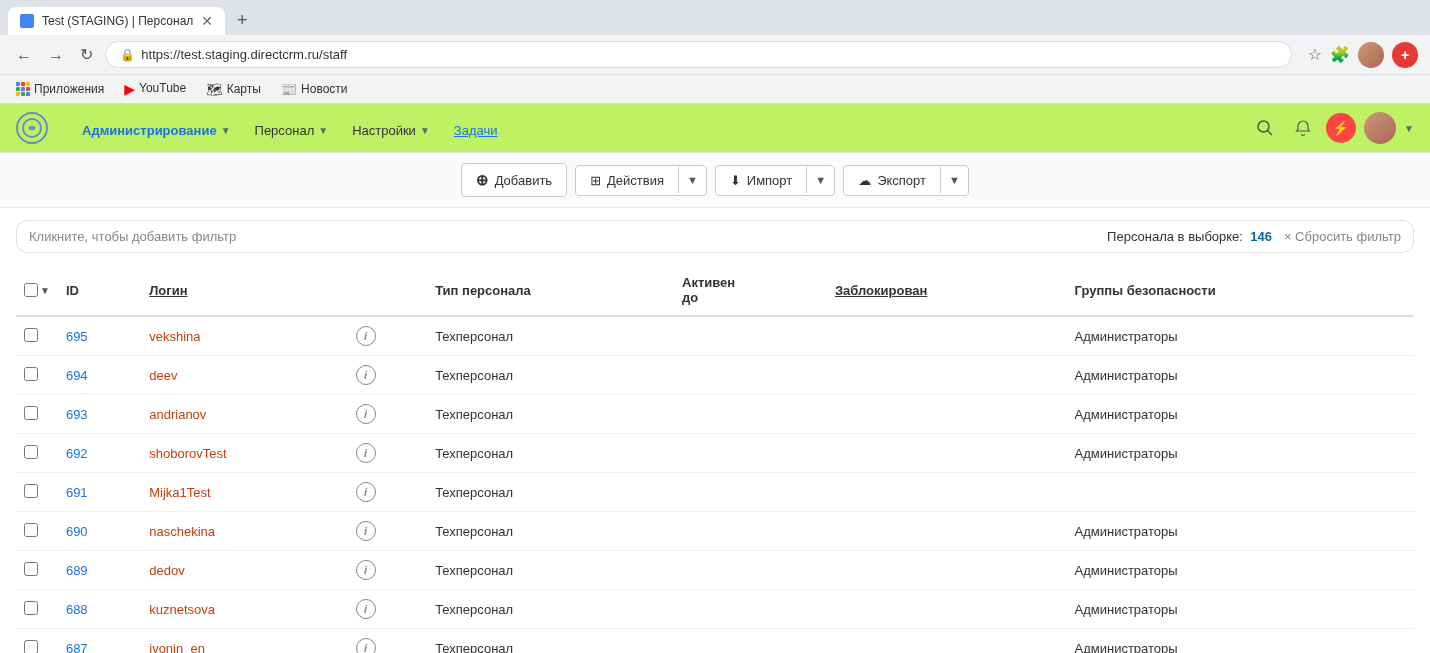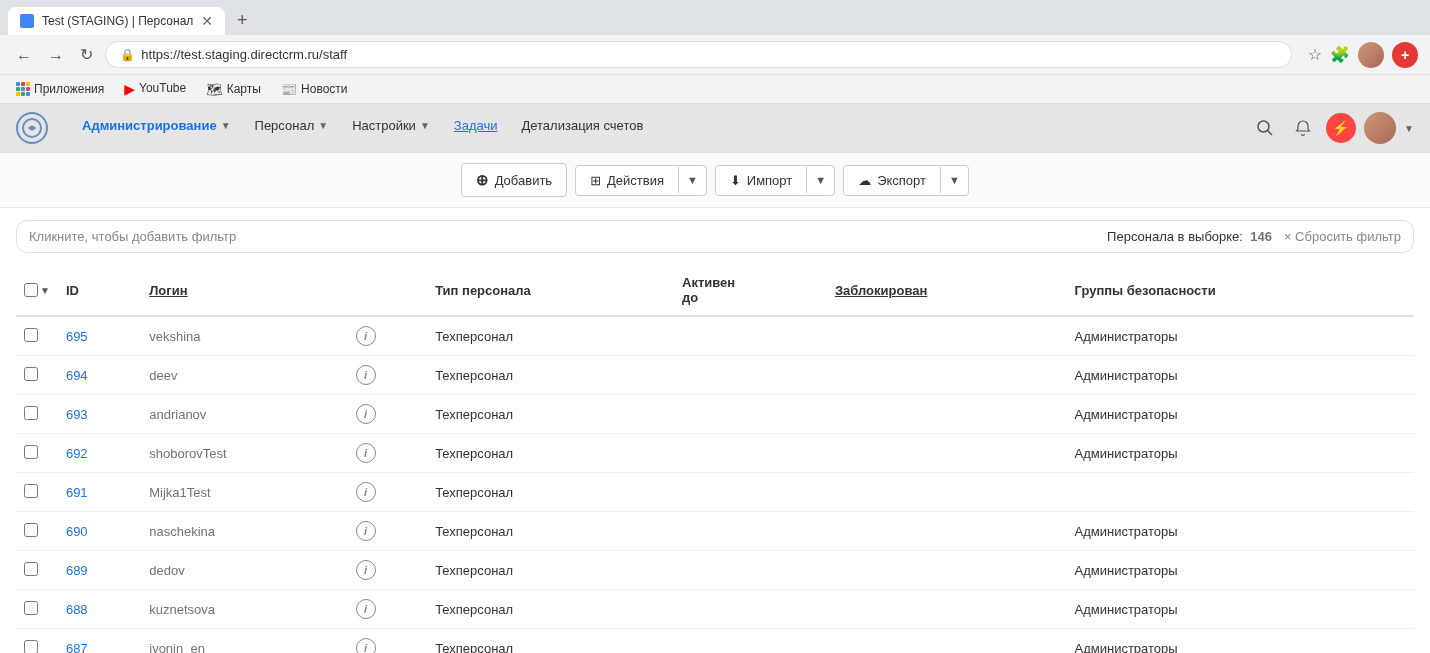--- a/index.html
+++ b/index.html
@@ -27,7 +27,7 @@
     .bm-dot { background: #555; border-radius: 1px; }
 
     
-    .app-header { display: flex; align-items: flex-start; padding: 8px 16px; border-bottom: 1px solid #e0e0e0; background: #e5e5e5; gap: 24px; }
+    .app-header { display: flex; align-items: flex-end; padding: 8px 16px; border-bottom: 1px solid #e0e0e0; background: #bef264; gap: 24px; }
     .app-logo { display: flex; align-items: center; gap: 6px; }
     .logo-icon { width: 32px; height: 32px; border: 2px solid #6c8ebf; border-radius: 50%; display: flex; align-items: center; justify-content: center; color: #6c8ebf; font-size: 10px; }
     .nav-menu { display: flex; align-items: center; gap: 4px; flex: 1; }

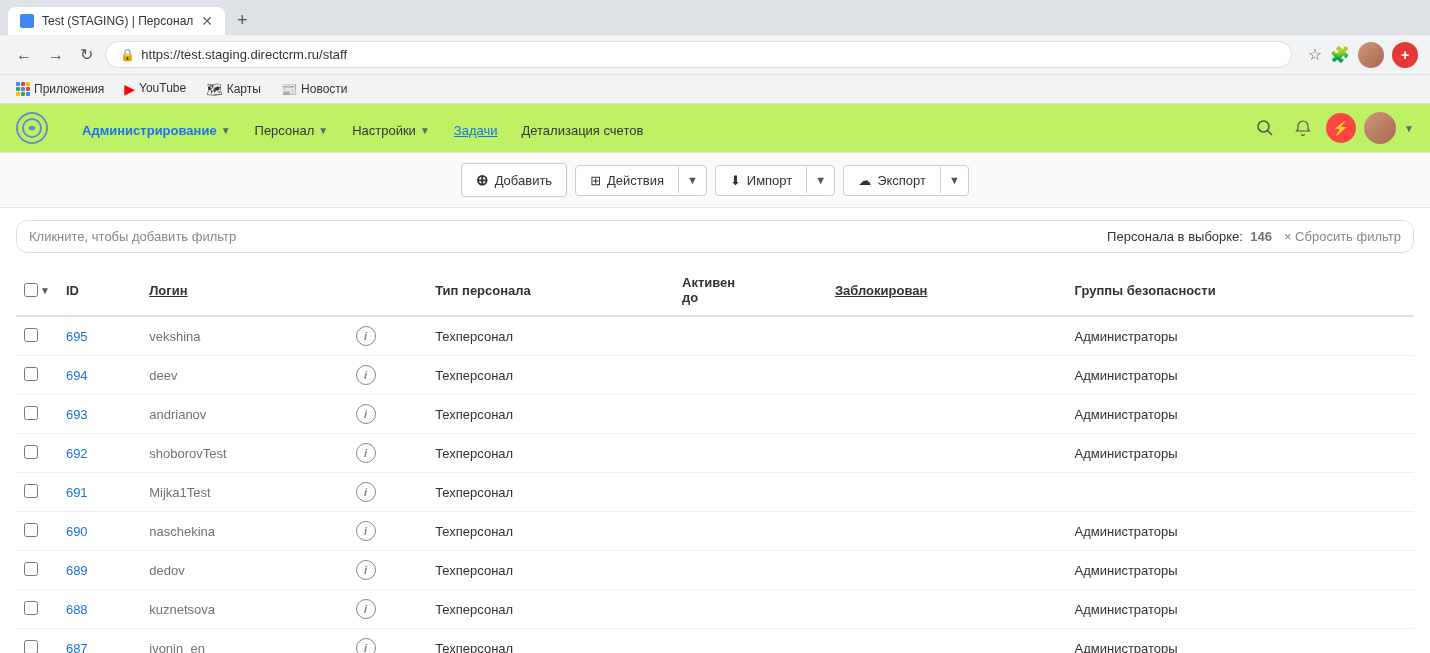--- a/index.html
+++ b/index.html
@@ -150,9 +150,6 @@
     <div class="nav-menu-item underline">
       <span>Задачи</span>
     </div>
-    <div class="nav-menu-item">
-      <span>Детализация счетов</span>
-    </div>
   </nav>
   <div class="header-icons">
     <div class="header-icon-btn">

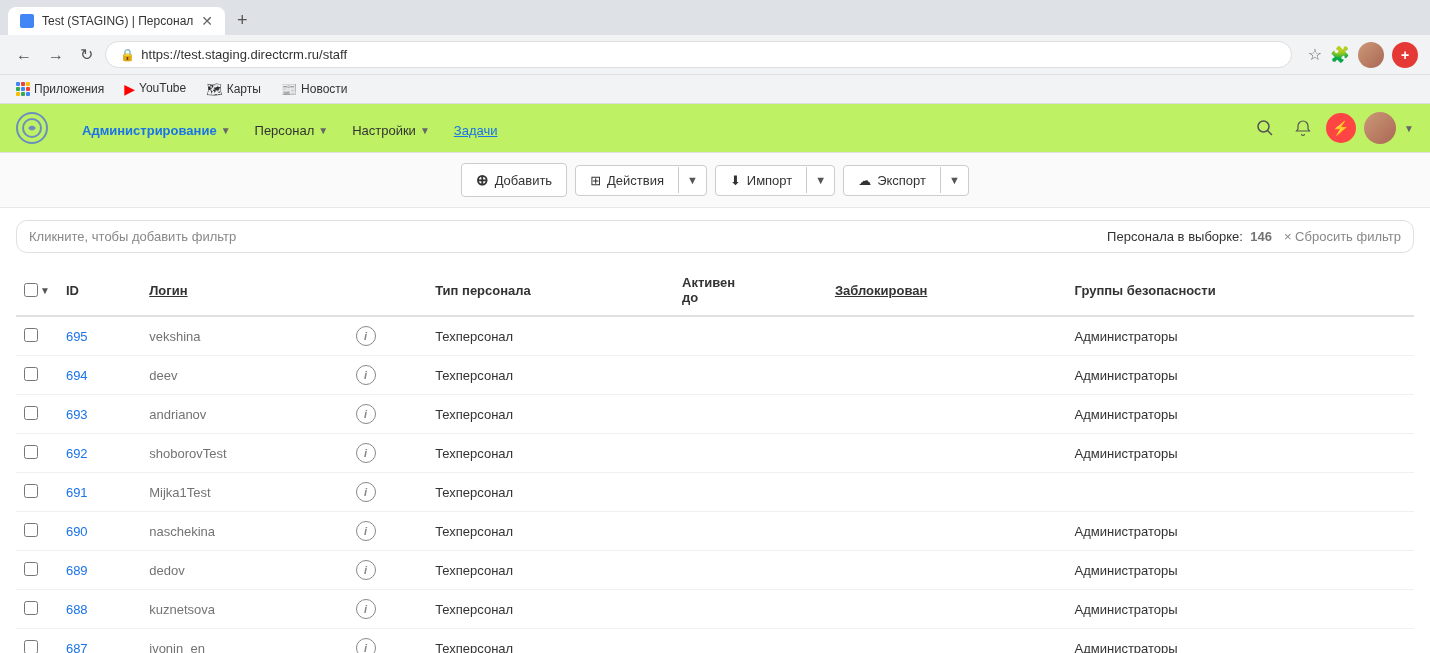--- a/index.html
+++ b/index.html
@@ -51,7 +51,7 @@
     .filter-bar { display: flex; align-items: center; margin: 12px 16px; border: 1px solid #e0e0e0; border-radius: 11px; padding: 8px 12px; background: #fff; }
     .filter-placeholder { color: #888; font-size: 13px; flex: 1; }
     .filter-count { font-size: 13px; color: #333; margin-right: 12px; }
-    .filter-count strong { color: #737373; }
+    .filter-count strong { color: #0369a1; }
     .filter-reset { color: #888; font-size: 13px; cursor: pointer; }
 
     

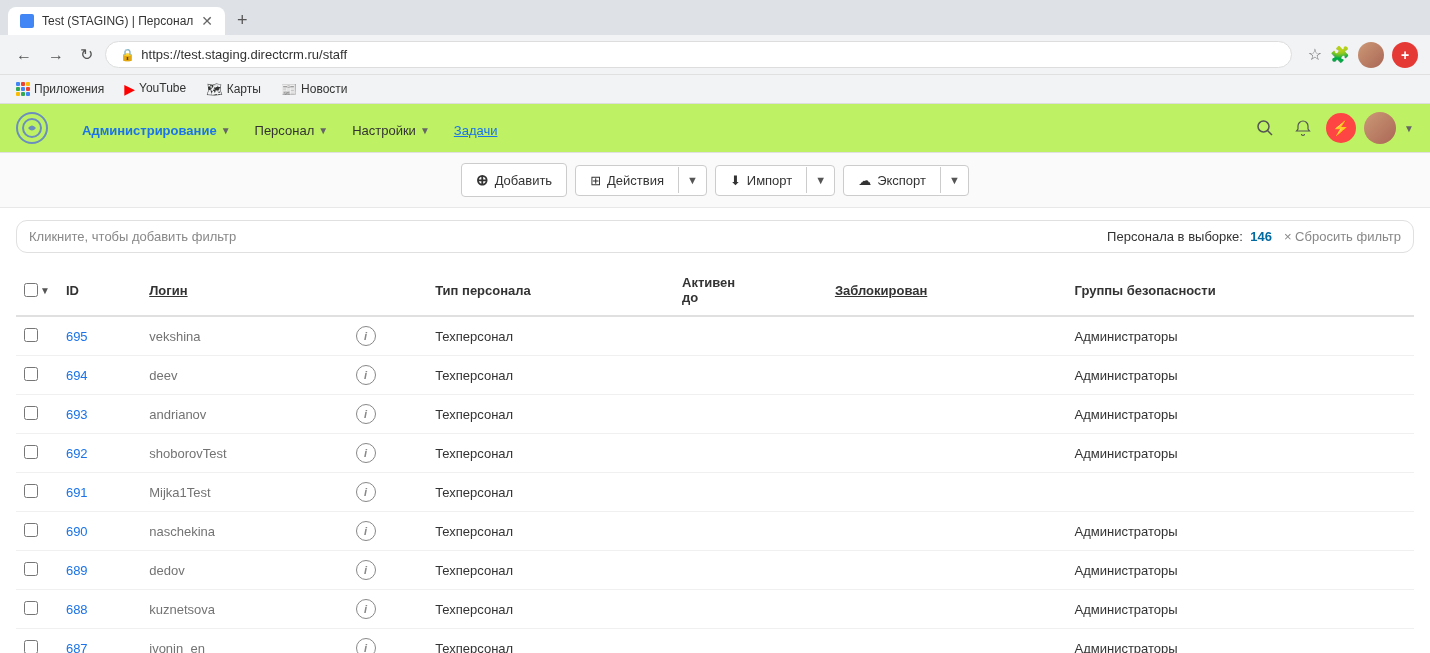--- a/index.html
+++ b/index.html
@@ -66,7 +66,7 @@
     input[type=checkbox] { cursor: pointer; width: 14px; height: 14px; }
     .info-icon { display: inline-flex; align-items: center; justify-content: center; width: 20px; height: 20px; border: 1.5px solid #888; border-radius: 50%; color: #888; font-size: 11px; cursor: pointer; font-style: italic; font-weight: bold; }
     .id-cell { color: #1a73e8; cursor: pointer; }
-    .login-cell { color: #737373; cursor: pointer; }
+    .login-cell { color: #c2410c; cursor: pointer; }
   </style>
 </head>
 <body>

